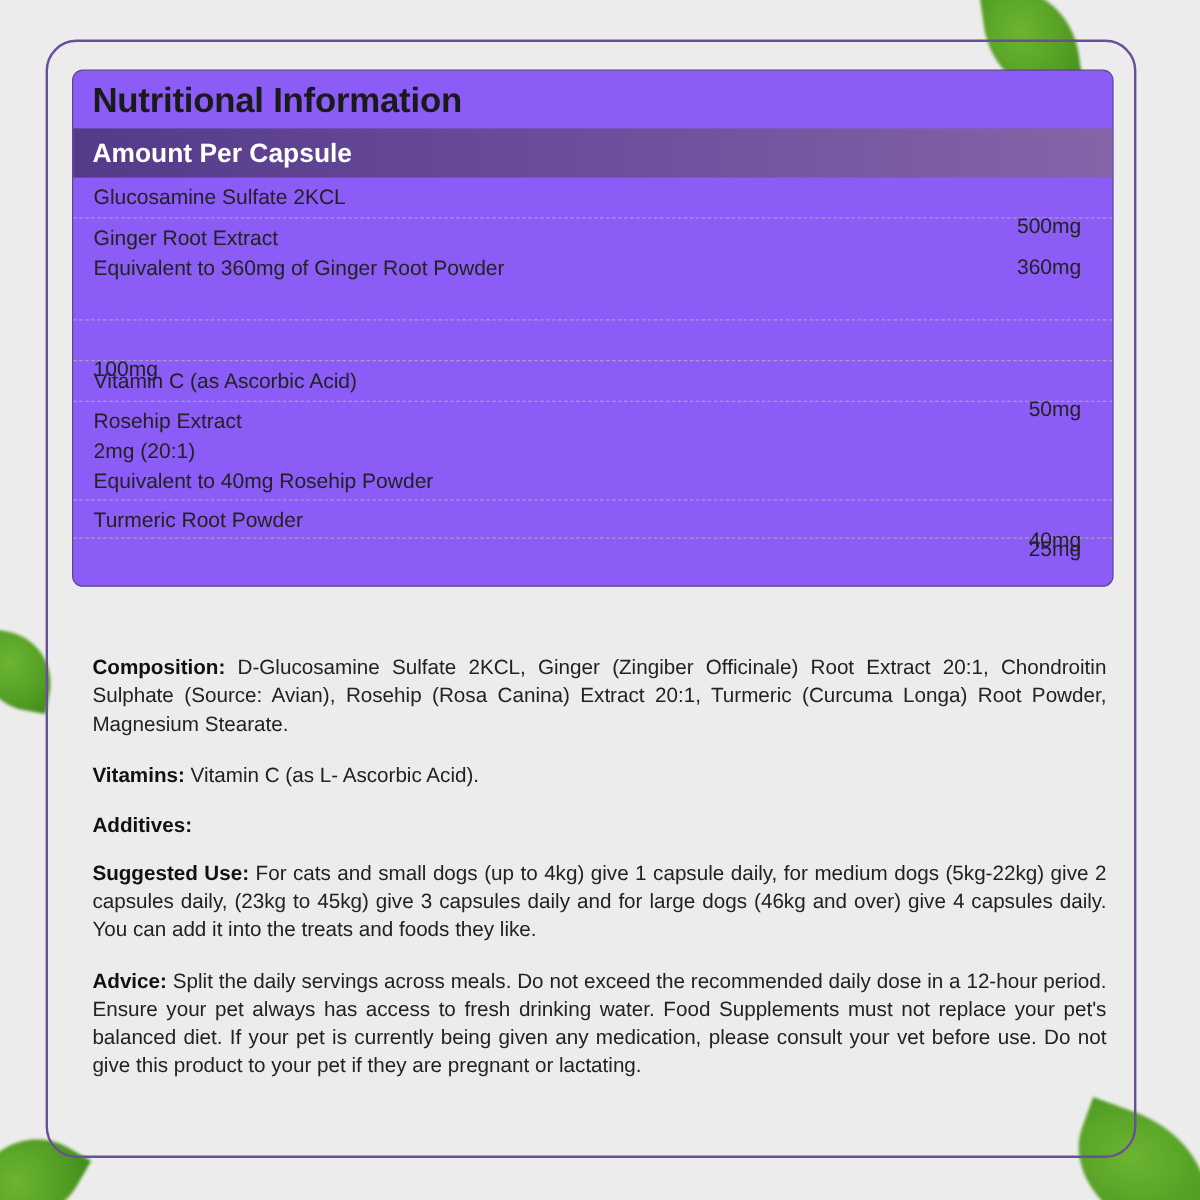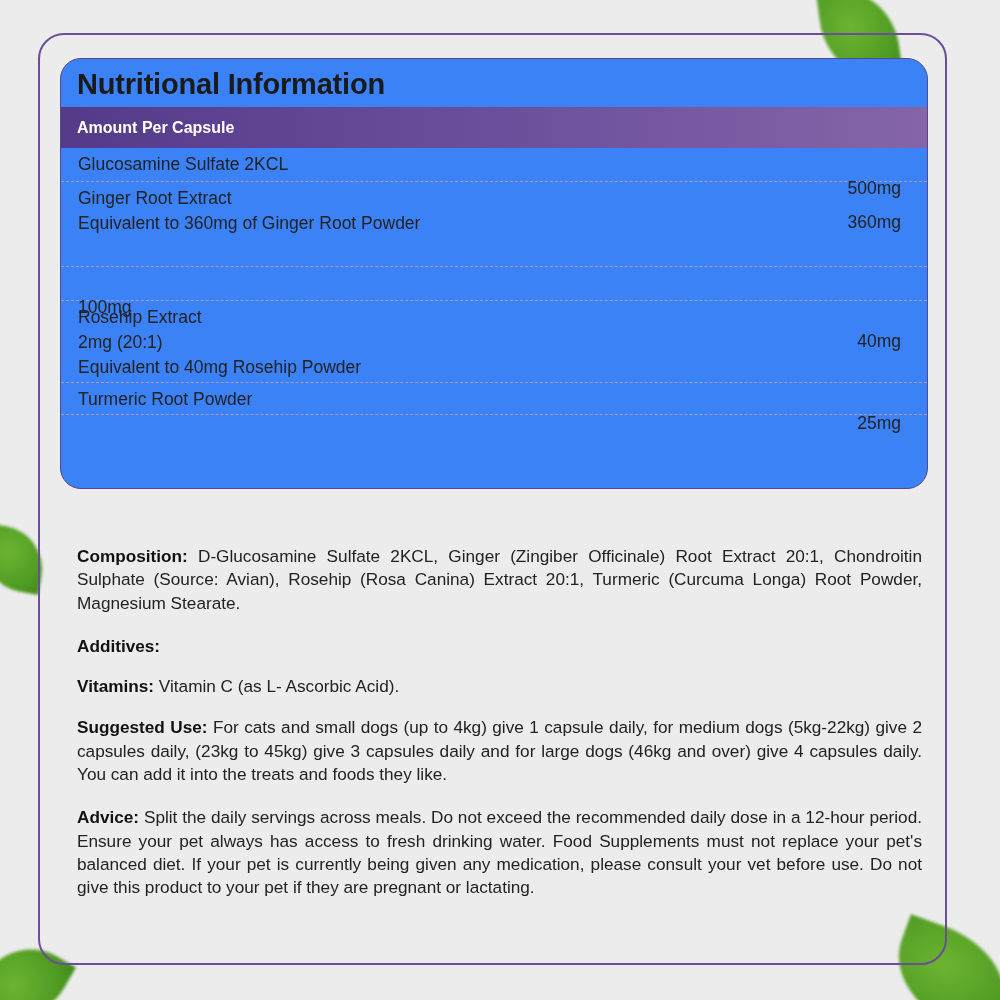--- a/index.html
+++ b/index.html
@@ -15,8 +15,8 @@
   }
   .table-box {
     position:absolute; left:60px; top:58px; width:868px; height:431px;
-    border:1.5px solid #5b4590; border-radius:21px; box-sizing:border-box;
-    background:#3b82f6; overflow:hidden;
+    border:1.5px solid #5b4590; border-radius:9px; box-sizing:border-box;
+    background:#8b5cf6; overflow:hidden;
   }
   .table-title {
     height:48px; padding-left:16px;

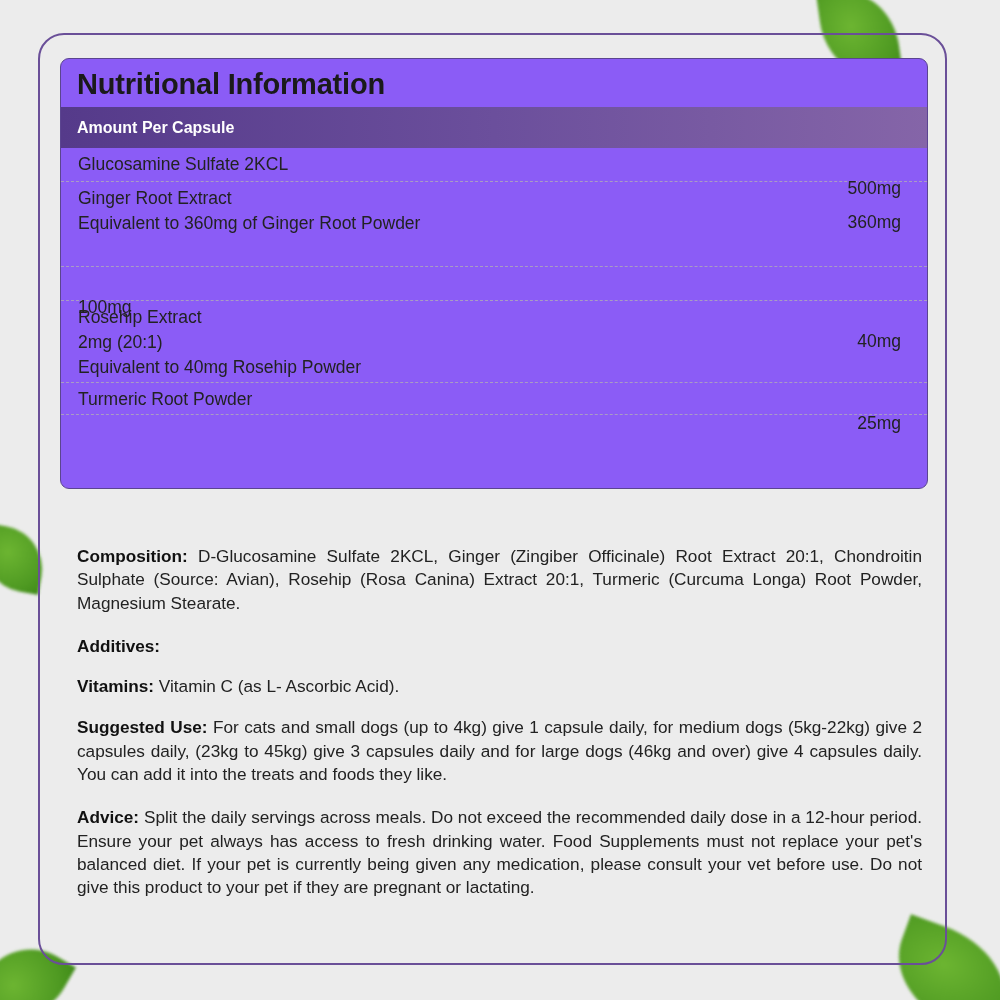--- a/index.html
+++ b/index.html
@@ -26,7 +26,7 @@
   .table-header {
     height:41px; padding-left:16px;
     background:linear-gradient(90deg,#553a8a 0%,#6b4f9c 50%,#8565a8 100%);
-    color:#fff; font-size:16px; font-weight:700; line-height:41px;
+    color:#fff; font-size:22px; font-weight:700; line-height:41px;
   }
   .row {
     display:flex; justify-content:space-between;

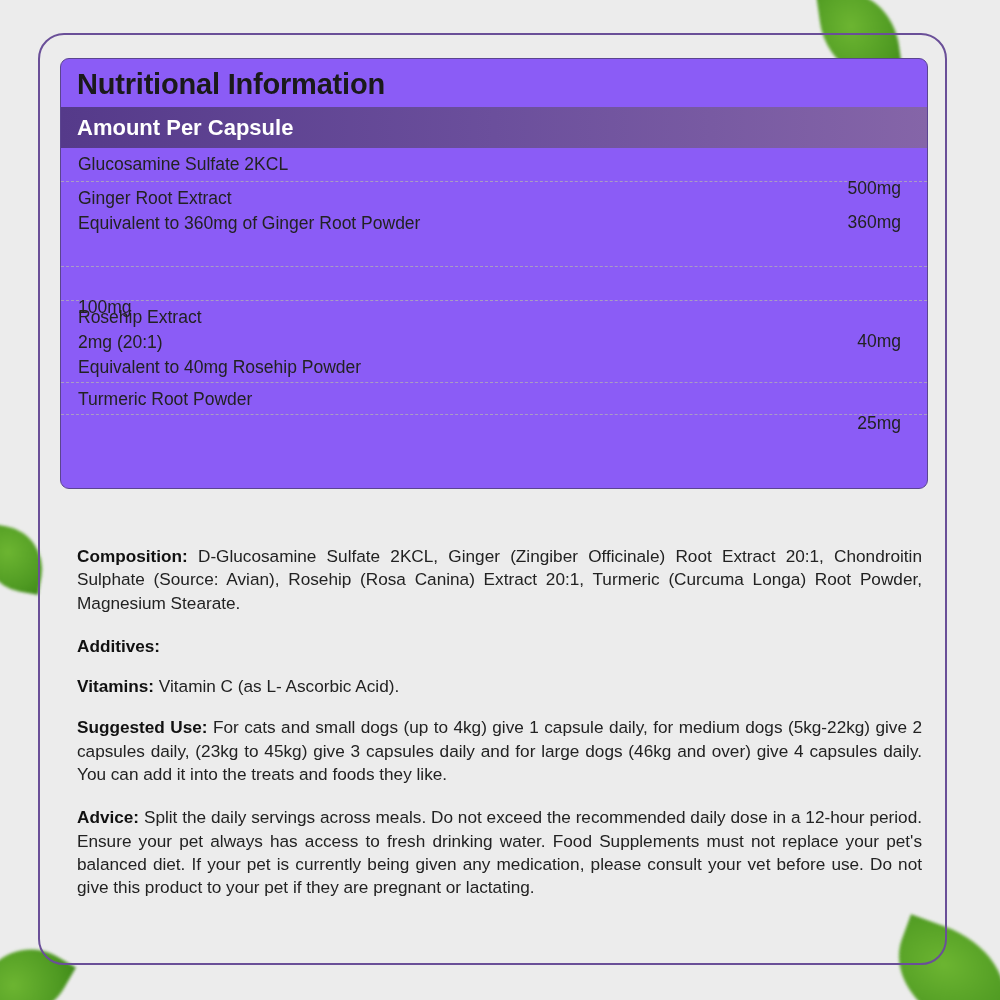--- a/index.html
+++ b/index.html
@@ -80,6 +80,12 @@
   <div class="row" style="height:34px;">
     <div class="amount">100mg</div>
   </div>
+  <div class="row" style="height:34px;">
+    <div class="name-lines">
+        <div>Vitamin C (as Ascorbic Acid)</div>
+      </div>
+    <div class="amount">50mg</div>
+  </div>
   <div class="row" style="height:82px;">
     <div class="name-lines">
       <div>Rosehip Extract</div>

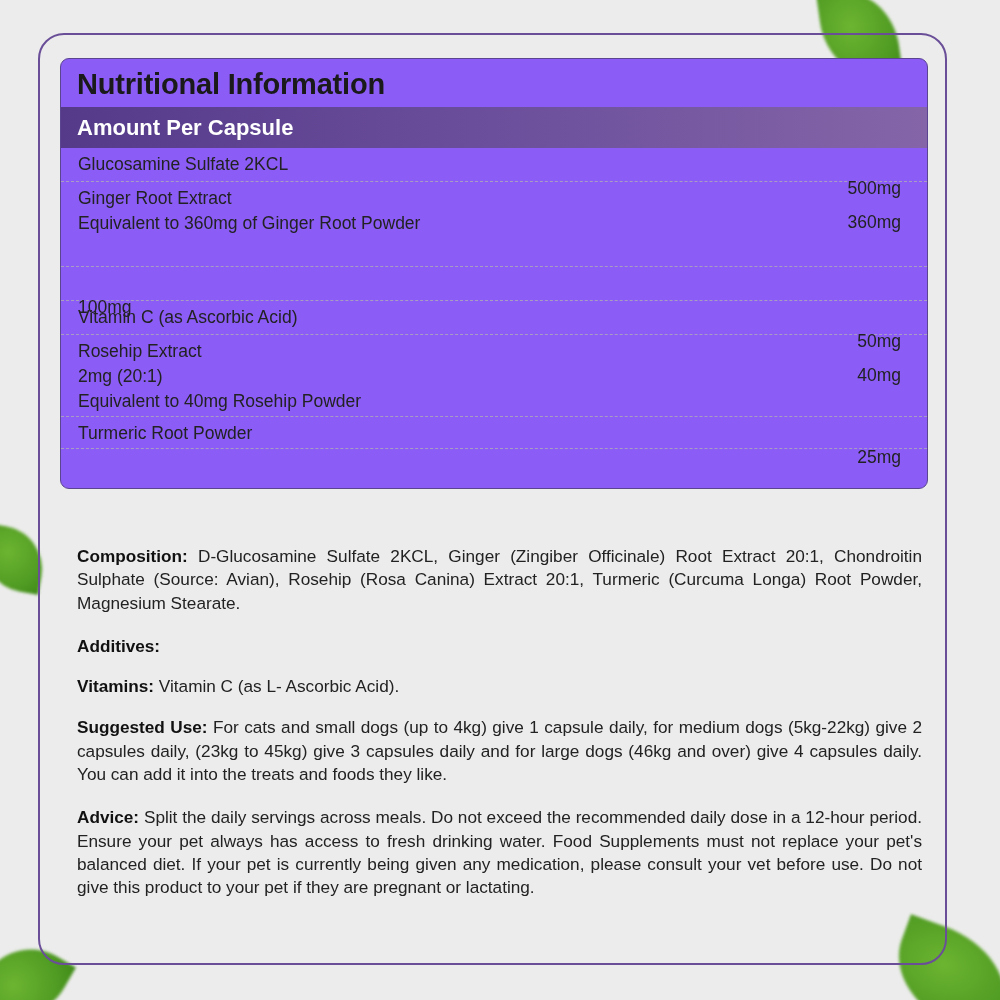--- a/index.html
+++ b/index.html
@@ -86,7 +86,7 @@
       </div>
     <div class="amount">50mg</div>
   </div>
-  <div class="row" style="height:82px;">
+  <div class="row" style="height:82px;flex-direction:column;">
     <div class="name-lines">
       <div>Rosehip Extract</div>
       <div>2mg (20:1)</div>

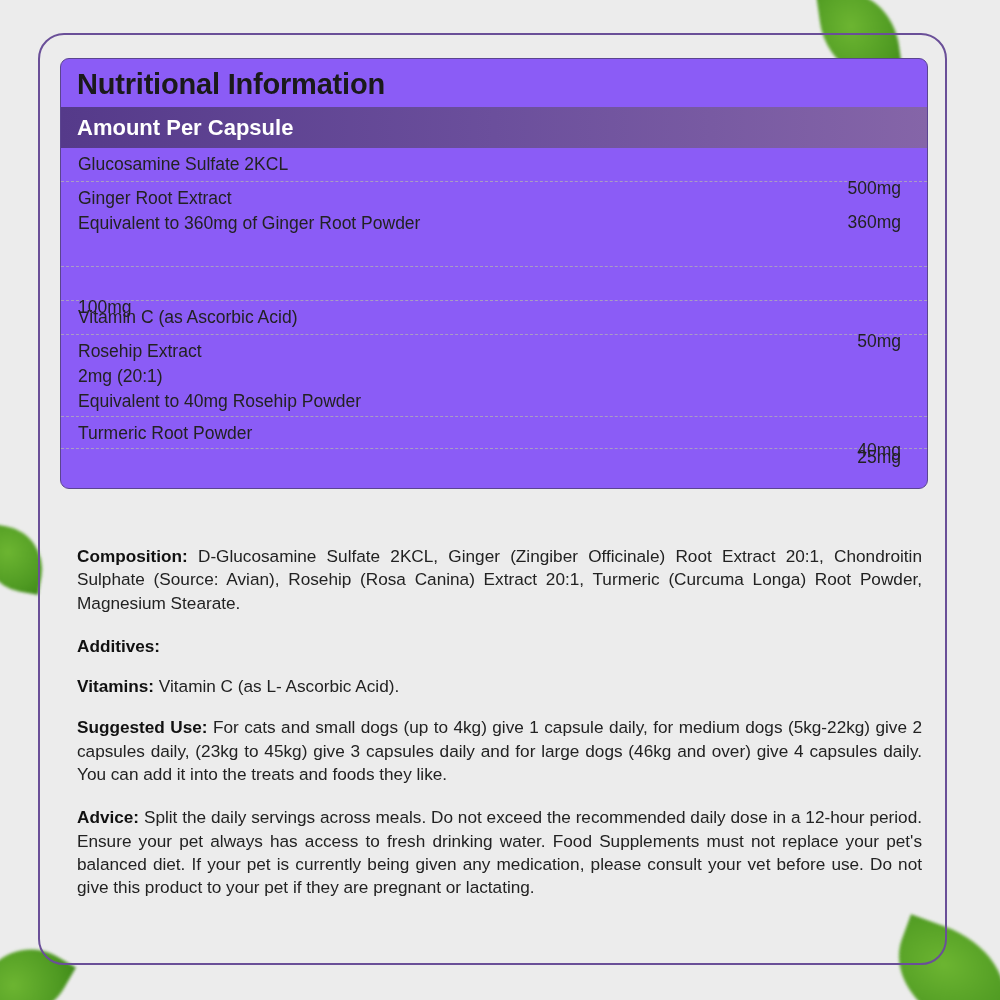--- a/index.html
+++ b/index.html
@@ -104,8 +104,8 @@
 
 <div class="body-text">
   <p><b>Composition:</b><span> D-Glucosamine Sulfate 2KCL, Ginger (Zingiber Officinale) Root Extract 20:1, Chondroitin Sulphate (Source: Avian), Rosehip (Rosa Canina) Extract 20:1, Turmeric (Curcuma Longa) Root Powder, Magnesium Stearate.</span></p>
+  <p style="margin-bottom:18px;"><b>Vitamins:</b><span> Vitamin C (as L- Ascorbic Acid).</span></p>
   <p style="margin-bottom:17px;"><b>Additives:</b><span></span></p>
-  <p style="margin-bottom:18px;"><b>Vitamins:</b><span> Vitamin C (as L- Ascorbic Acid).</span></p>
   <p><b>Suggested Use:</b><span> For cats and small dogs (up to 4kg) give 1 capsule daily, for medium dogs (5kg-22kg) give 2 capsules daily, (23kg to 45kg) give 3 capsules daily and for large dogs (46kg and over) give 4 capsules daily. You can add it into the treats and foods they like.</span></p>
   <p><b>Advice:</b><span> Split the daily servings across meals. Do not exceed the recommended daily dose in a 12-hour period. Ensure your pet always has access to fresh drinking water. Food Supplements must not replace your pet's balanced diet. If your pet is currently being given any medication, please consult your vet before use. Do not give this product to your pet if they are pregnant or lactating.</span></p>
 </div>

